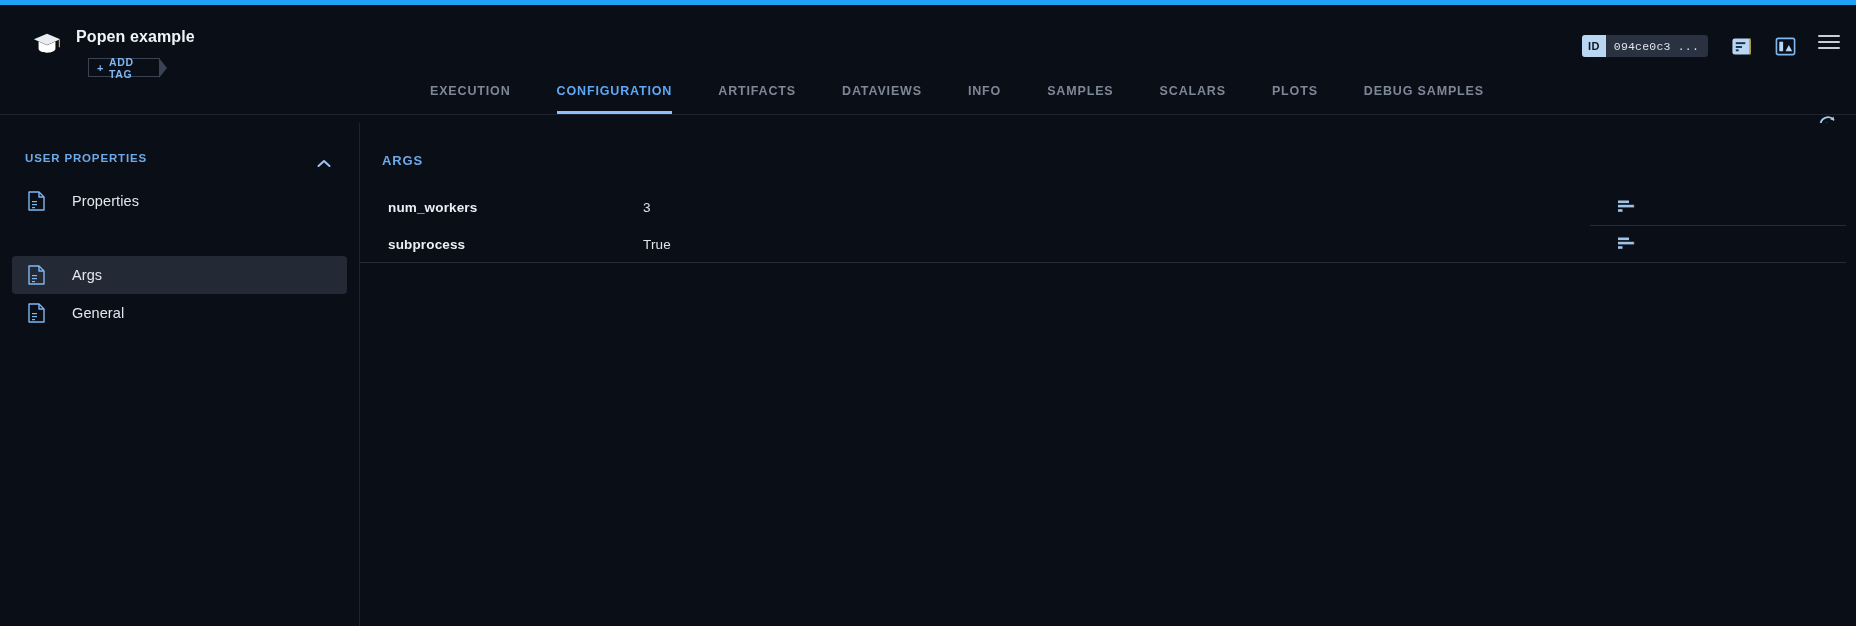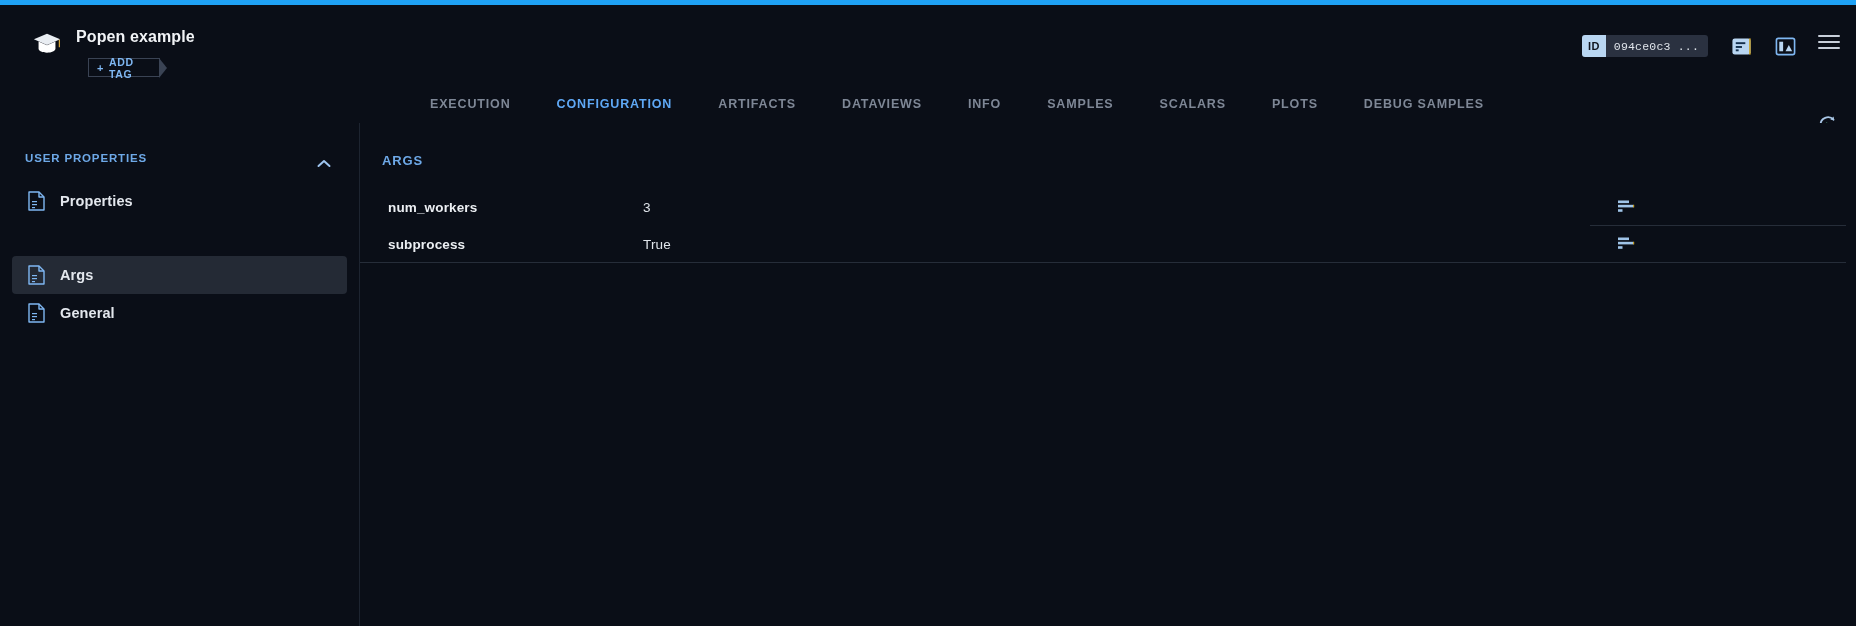--- a/index.html
+++ b/index.html
@@ -163,7 +163,7 @@
   
   .tabs {
     position: absolute;
-    top: 82px; left: 0;
+    top: 69px; left: 0;
     width: 1856px;
     height: 41px;
     display: flex;

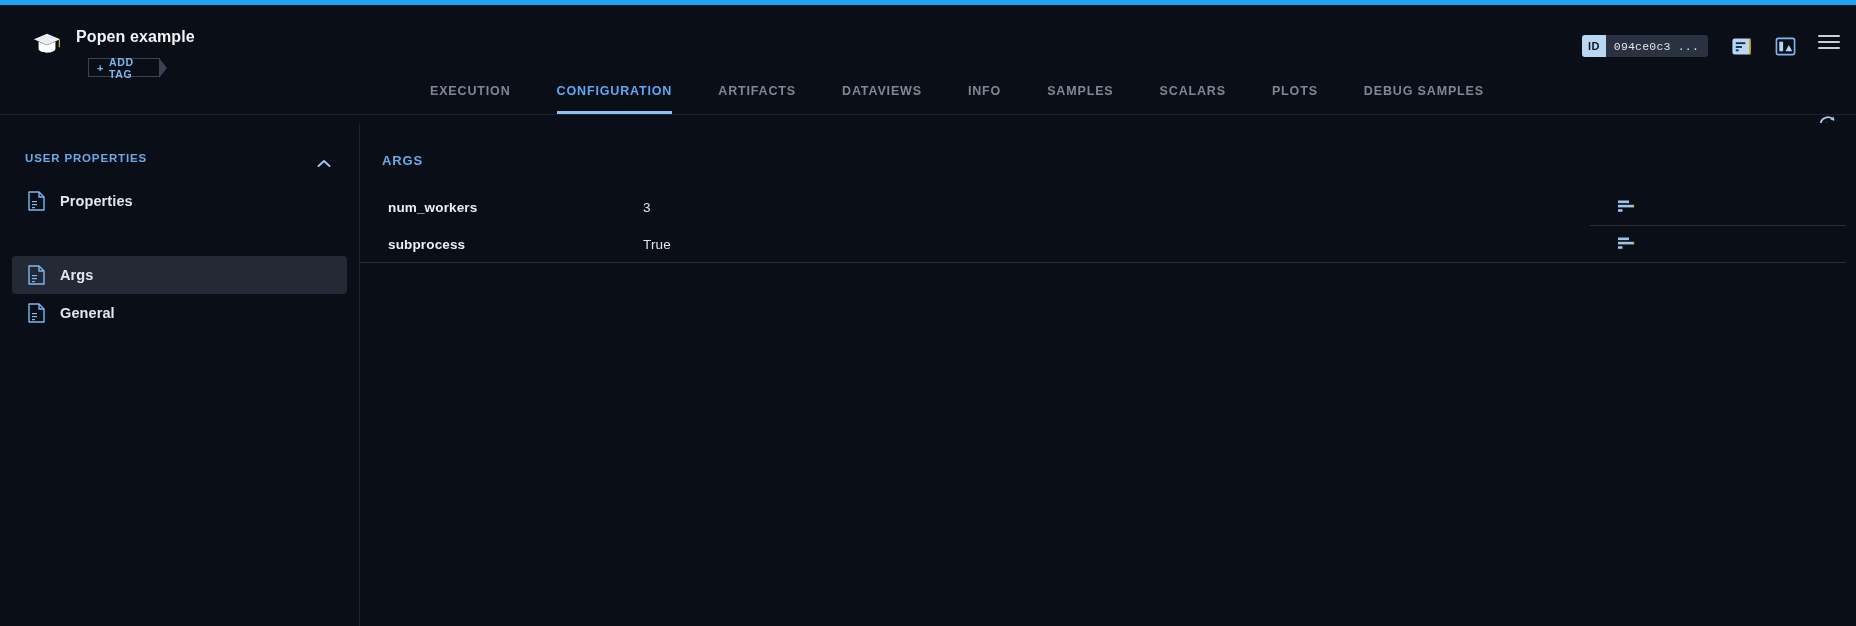--- a/index.html
+++ b/index.html
@@ -243,8 +243,7 @@
     padding-left: 16px;
     border-radius: 4px;
     cursor: pointer;
-    gap: 15px;
-    font-weight: bold;
+    gap: 27px;
   }
   .side-item.selected { background: #242a35; }
   .side-item .lbl {

